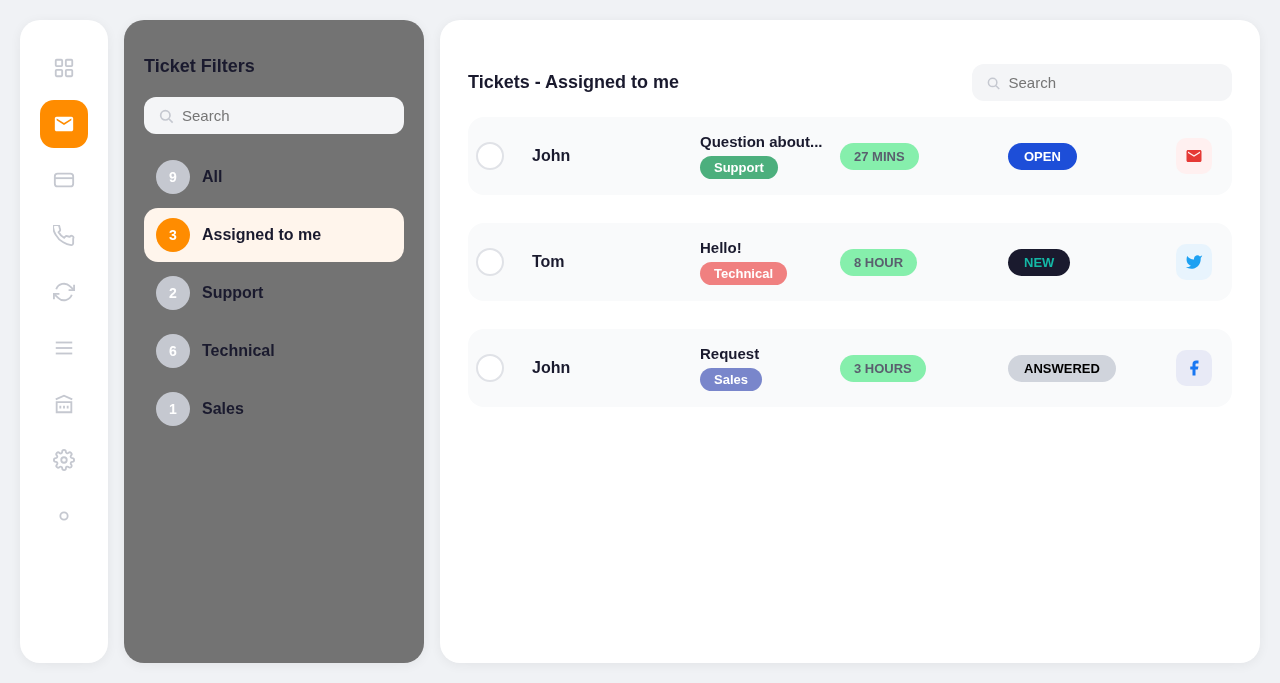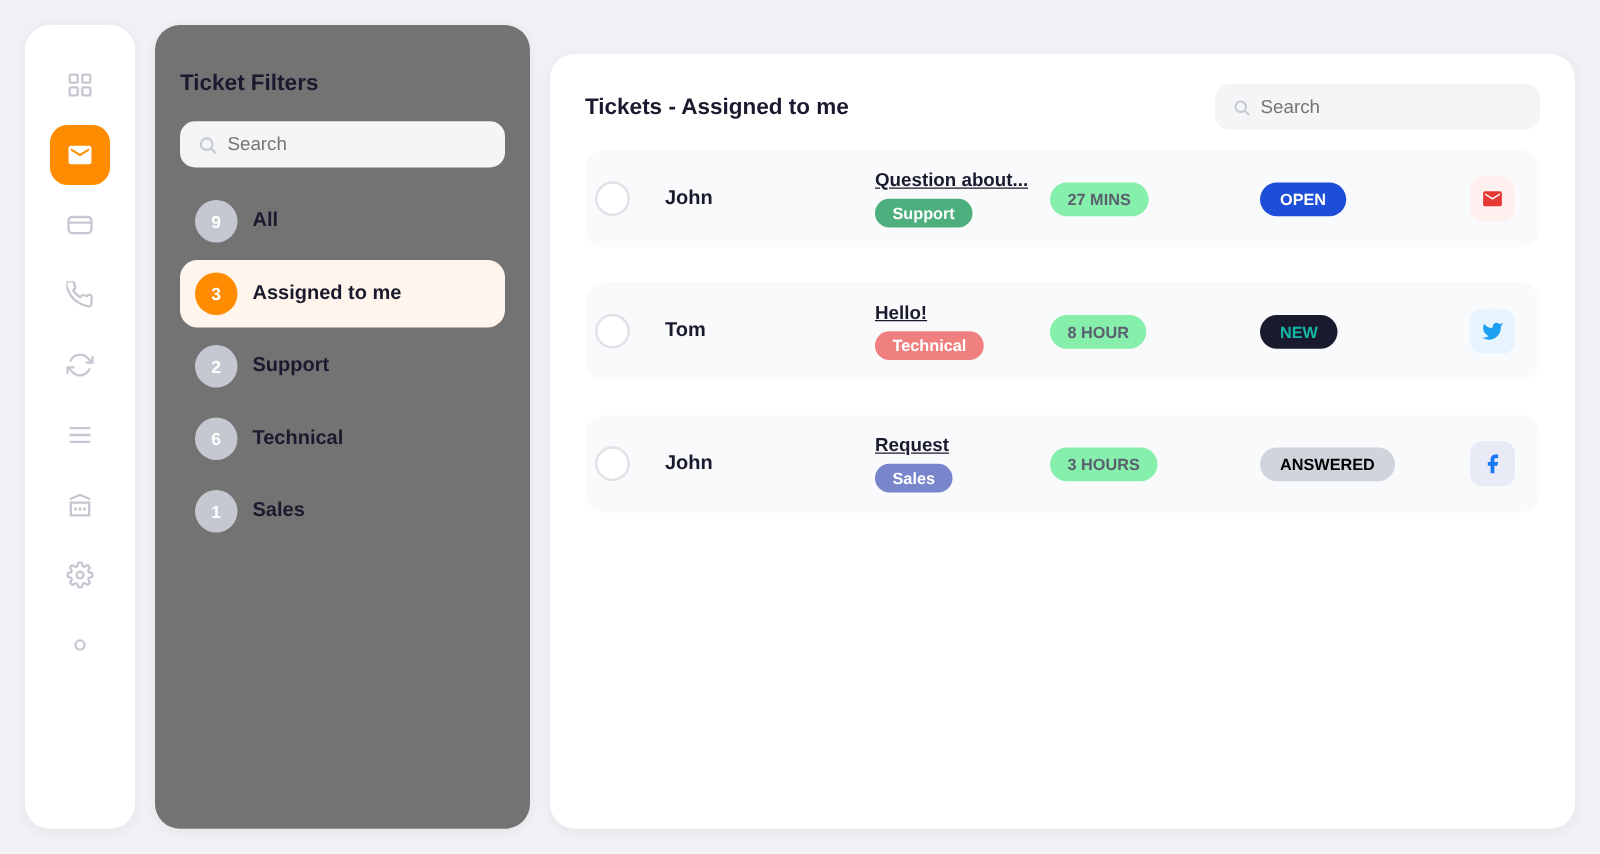--- a/index.html
+++ b/index.html
@@ -147,12 +147,11 @@
       flex: 1;
       background: #fff;
       border-radius: 20px;
-      padding: 24px 28px;
+      padding: 44px 28px;
       box-shadow: 0 2px 12px rgba(0,0,0,0.06);
       display: flex;
       flex-direction: column;
       gap: 16px;
-      margin-top: 23px;
     }
 
     .tickets-header {

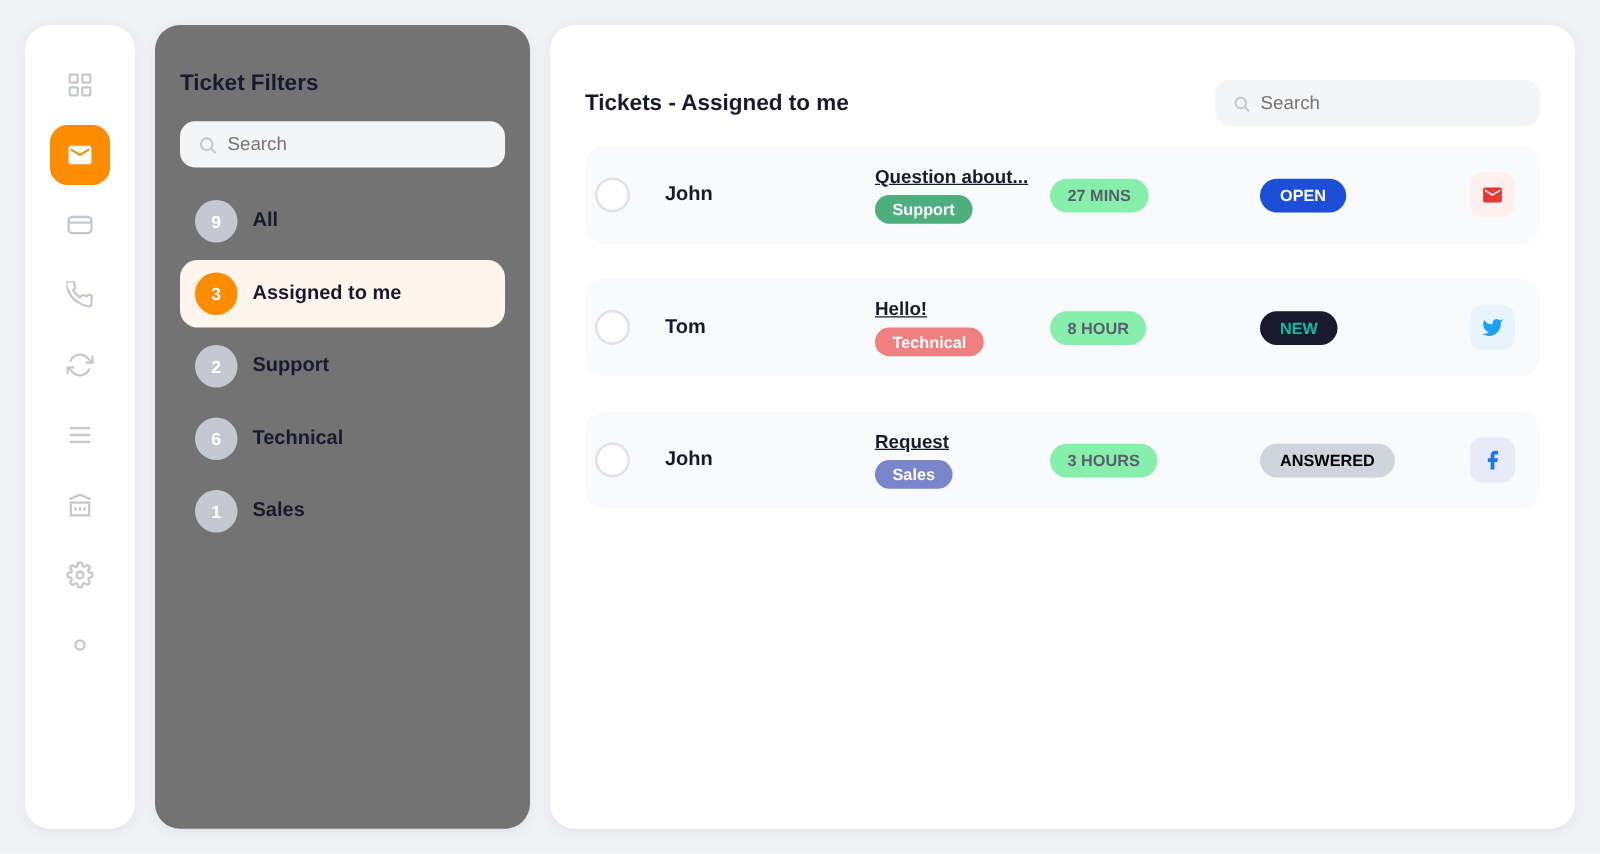--- a/index.html
+++ b/index.html
@@ -242,7 +242,6 @@
       font-size: 15px;
       font-weight: 600;
       color: #1a1a2e;
-      text-decoration: underline;
     }
 
     .ticket-tag {

